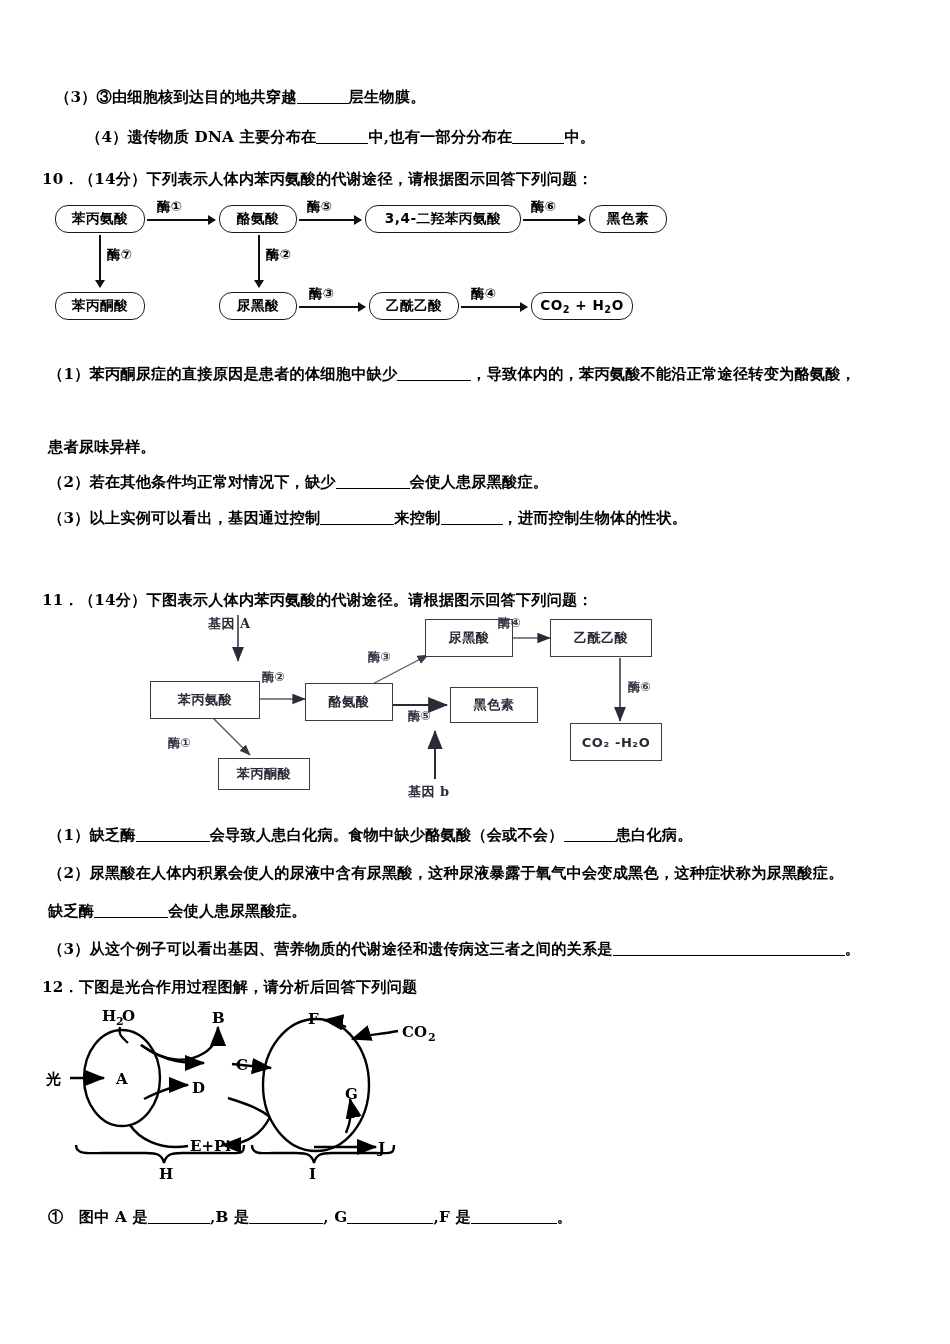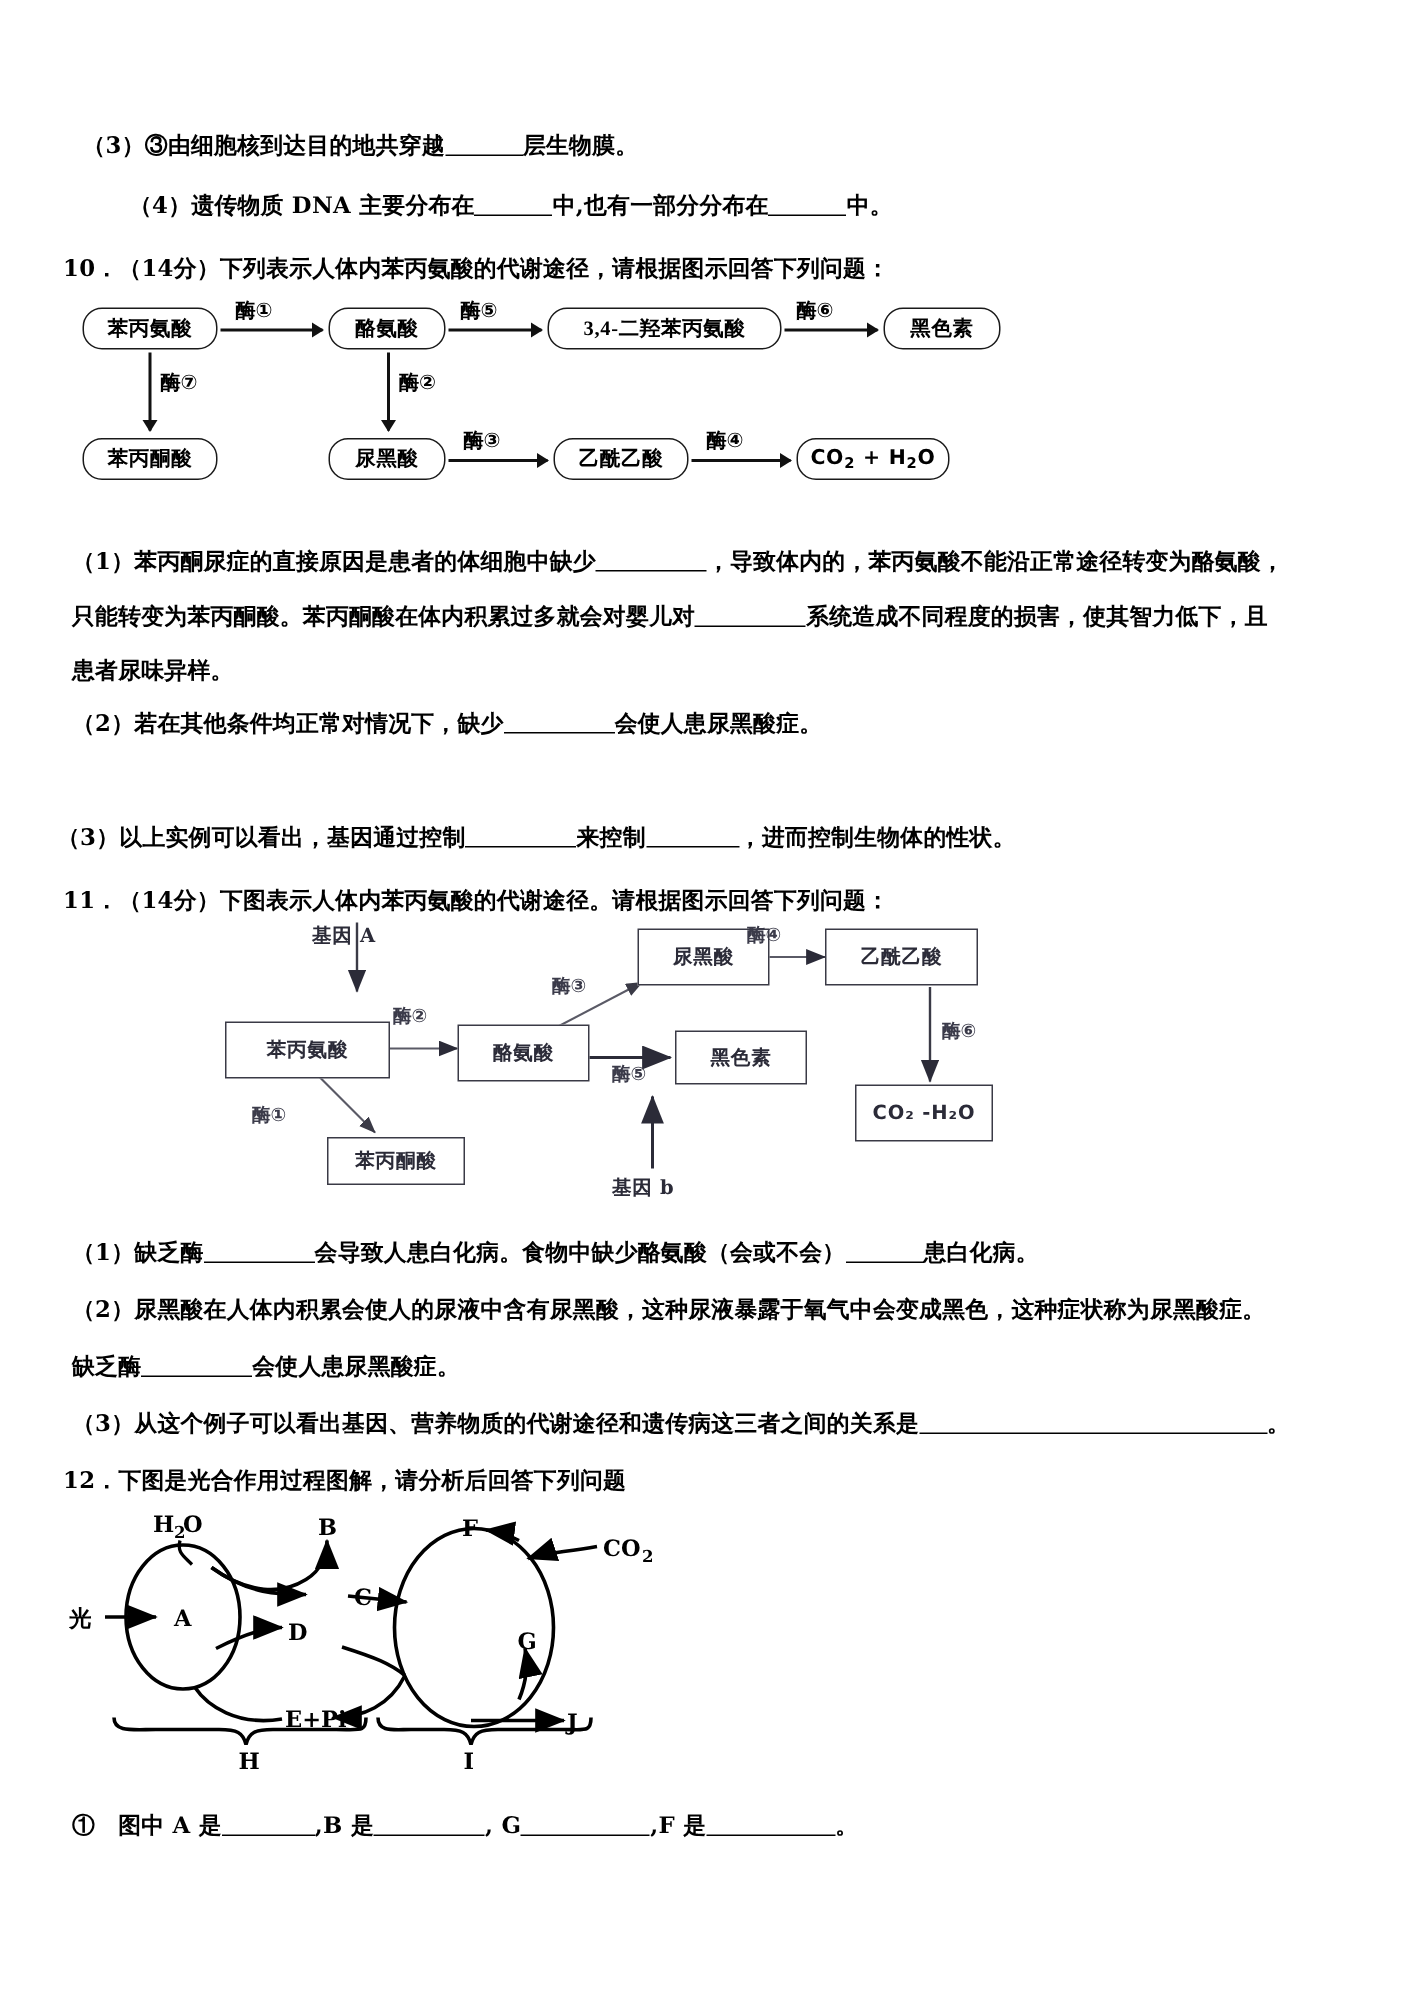--- a/index.html
+++ b/index.html
@@ -183,7 +183,7 @@
     <div class="harrow" style="left:244px; top:19px; width:62px;"></div>
     <div class="enzlbl" style="left:252px; top:-2px;">酶⑤</div>
 
-    <div class="rbox" style="left:310px; top:5px; width:156px;font-family:Liberation Serif, serif;">3,4-二羟苯丙氨酸</div>
+    <div class="rbox" style="left:310px; top:5px; width:156px;">3,4-二羟苯丙氨酸</div>
     <div class="harrow" style="left:468px; top:19px; width:62px;"></div>
     <div class="enzlbl" style="left:476px; top:-2px;">酶⑥</div>
 

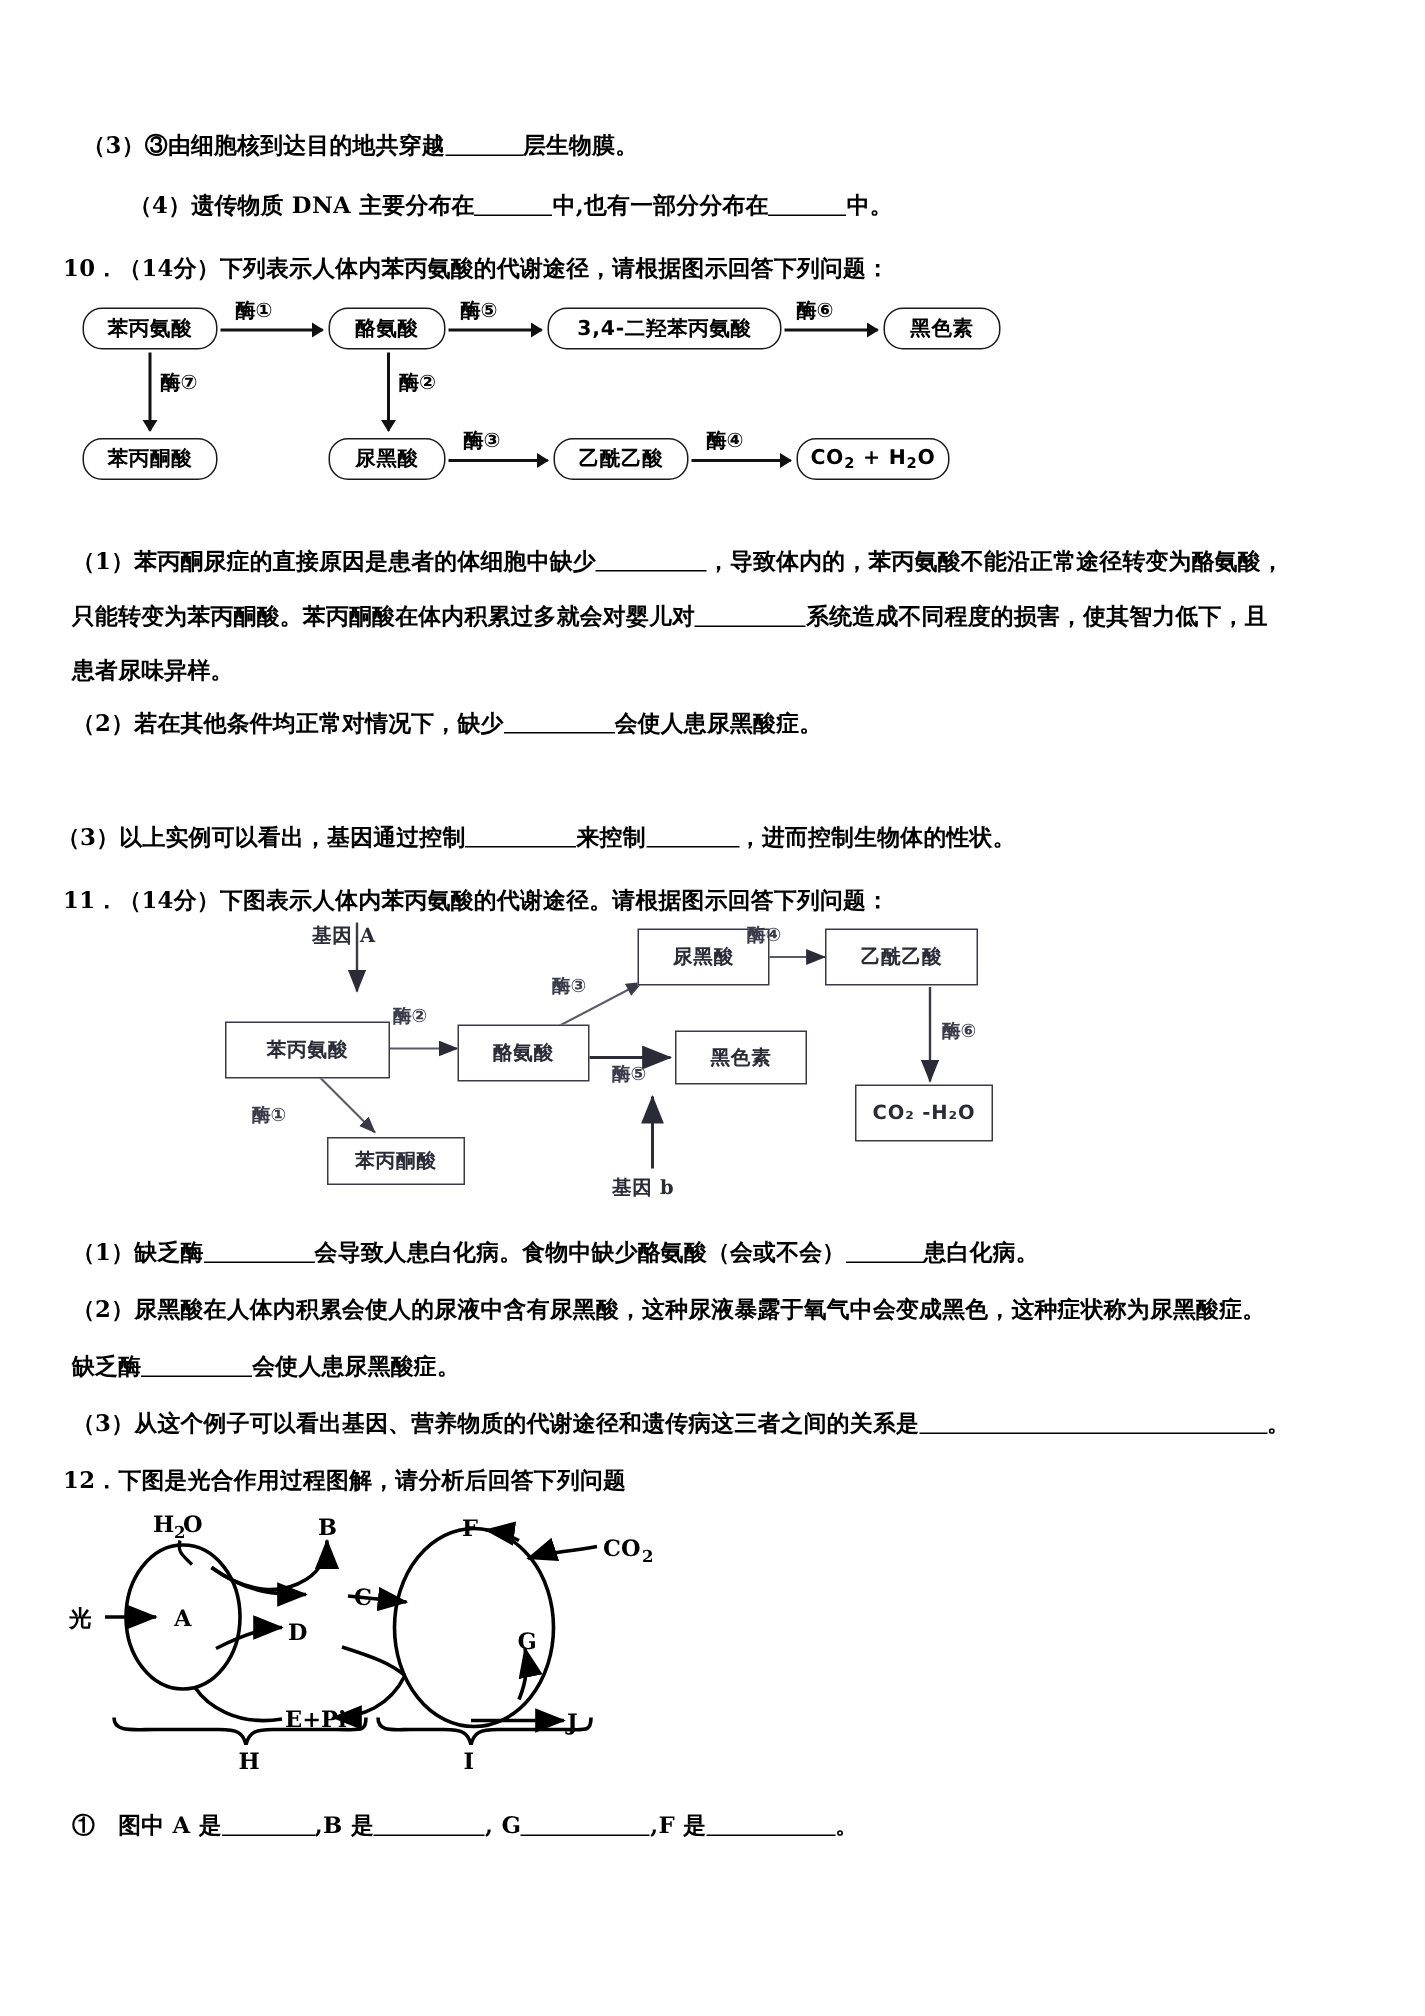--- a/index.html
+++ b/index.html
@@ -212,9 +212,6 @@
 
   <div class="qline" style="left:48px; top:365px;">
     <span>（1）苯丙酮尿症的直接原因是患者的体细胞中缺少</span><span class="blank b7"></span><span>，导致体内的，苯丙氨酸不能沿正常途径转变为酪氨酸，</span>
-  </div>
-  <div class="qline" style="left:48px; top:402px;">
-    <span>只能转变为苯丙酮酸。苯丙酮酸在体内积累过多就会对婴儿对</span><span class="blank b7"></span><span>系统造成不同程度的损害，使其智力低下，且</span>
   </div>
   <div class="qline" style="left:48px; top:438px;">患者尿味异样。</div>
 

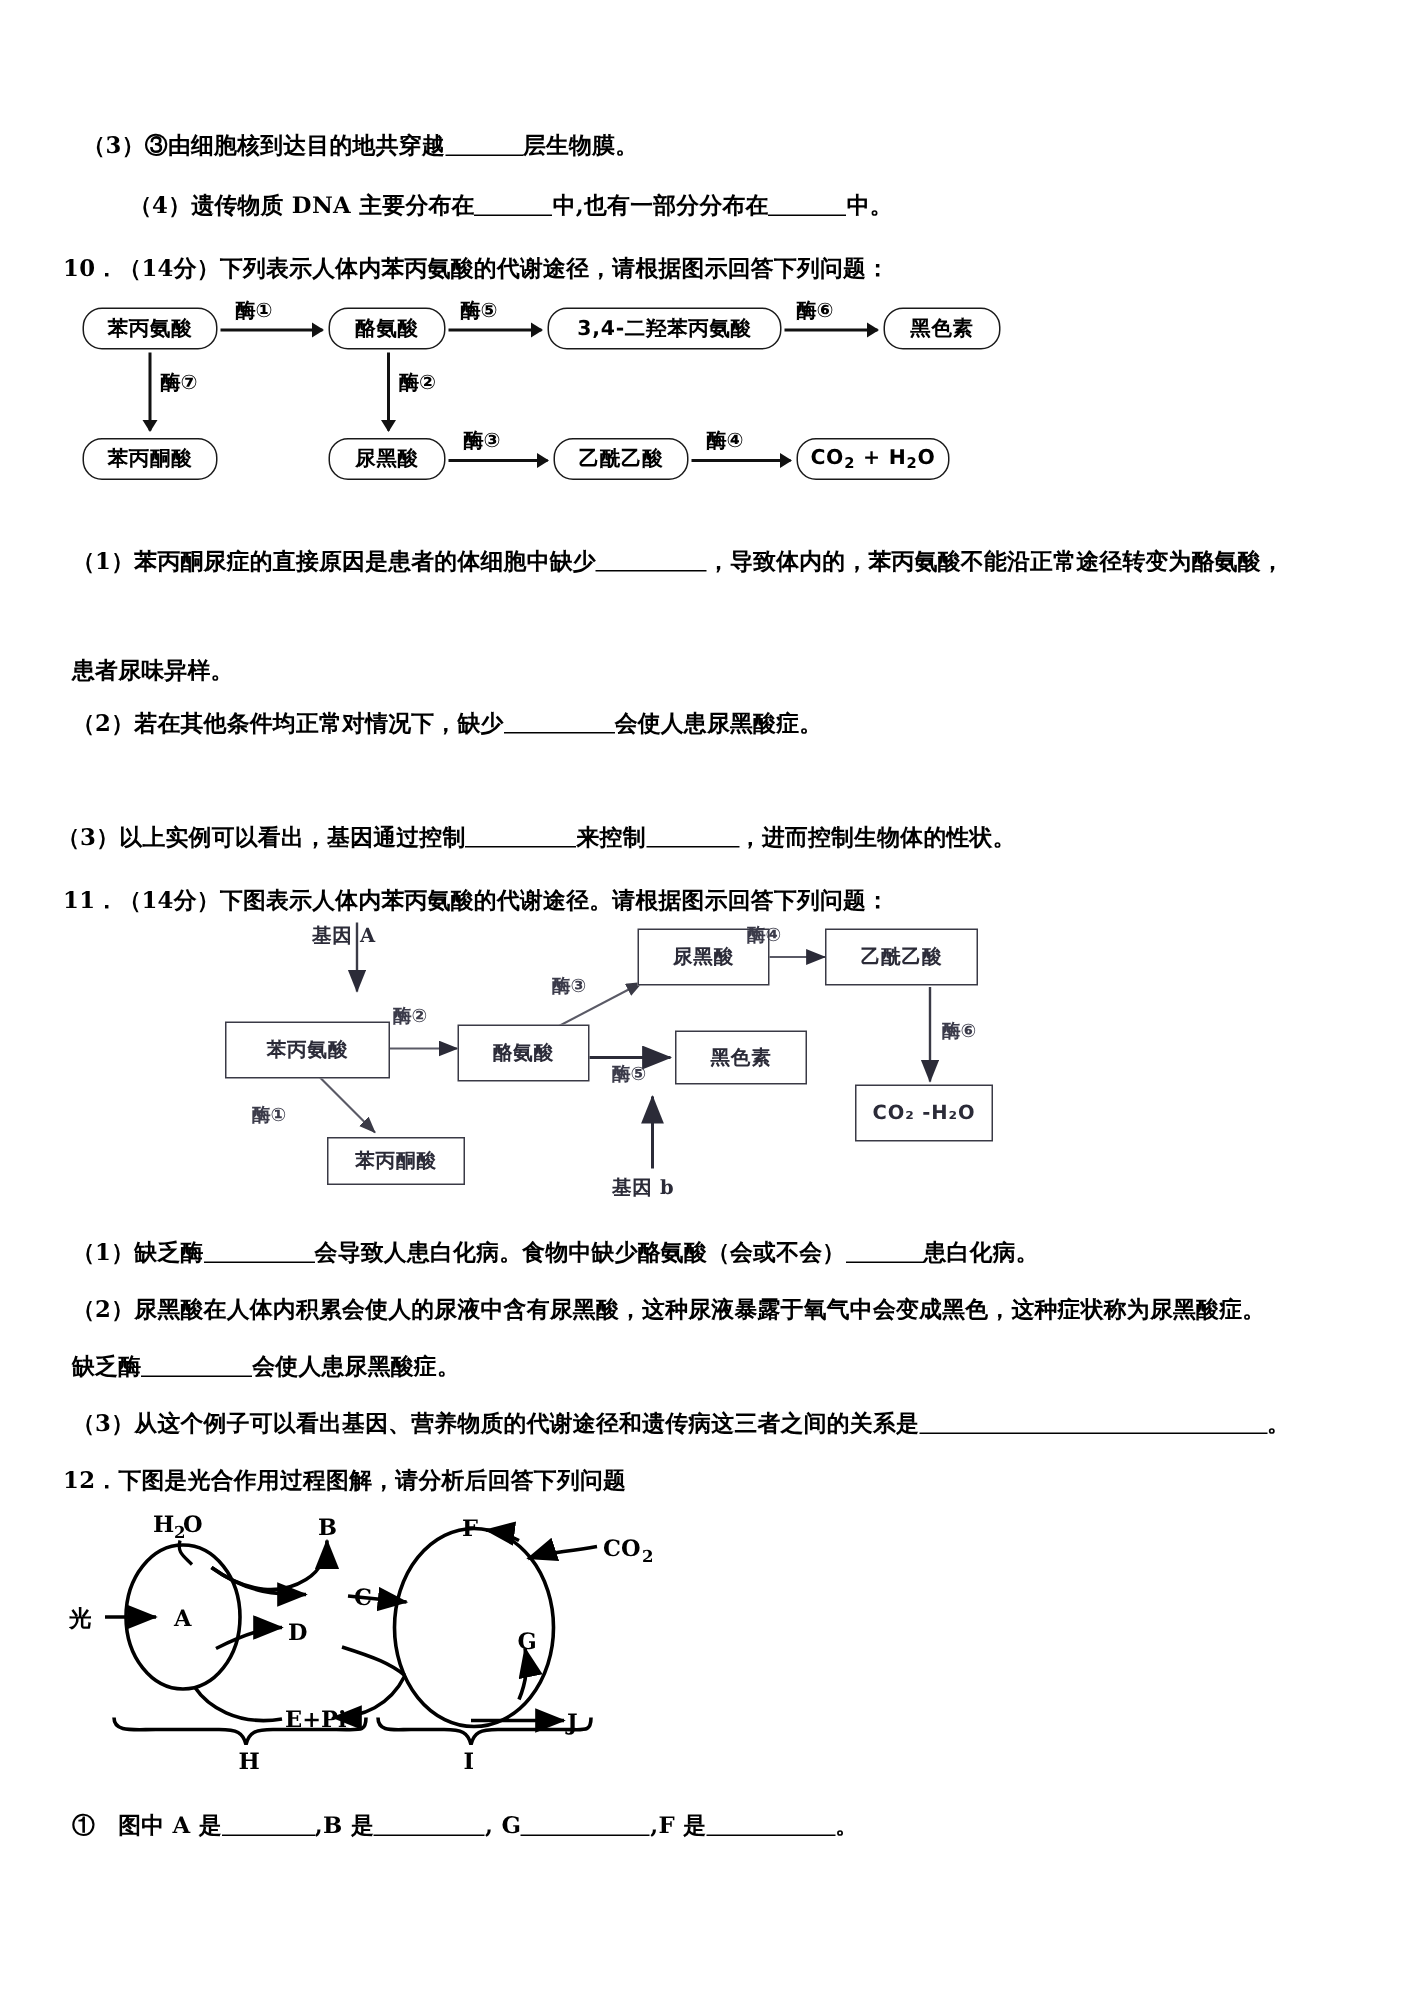--- a/index.html
+++ b/index.html
@@ -219,7 +219,7 @@
     <span>（2）若在其他条件均正常对情况下，缺少</span><span class="blank b7"></span><span>会使人患尿黑酸症。</span>
   </div>
 
-  <div class="qline" style="left:38px; top:509px;margin-top:40px;">
+  <div class="qline" style="left:48px; top:509px;">
     <span>（3）以上实例可以看出，基因通过控制</span><span class="blank b7"></span><span>来控制</span><span class="blank b6"></span><span>，进而控制生物体的性状。</span>
   </div>
 

